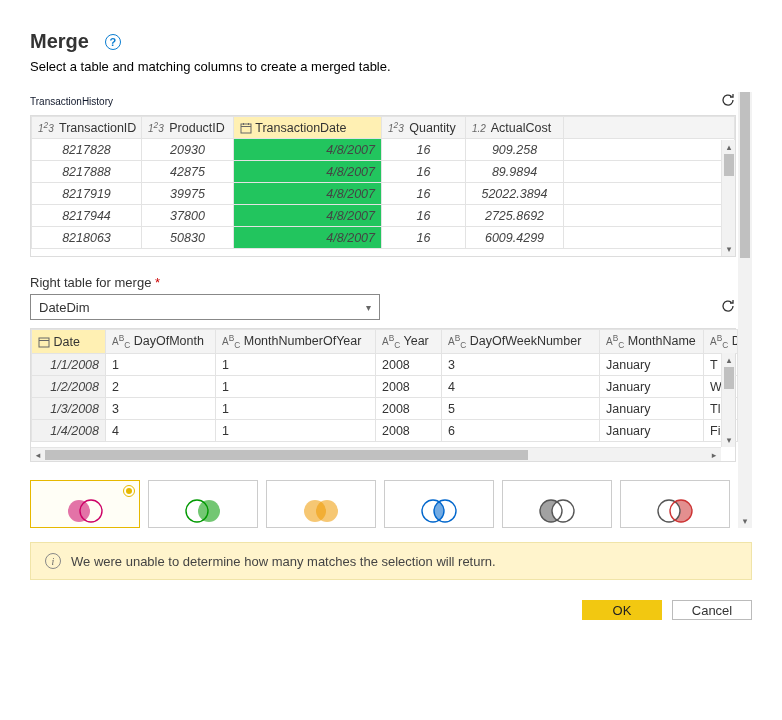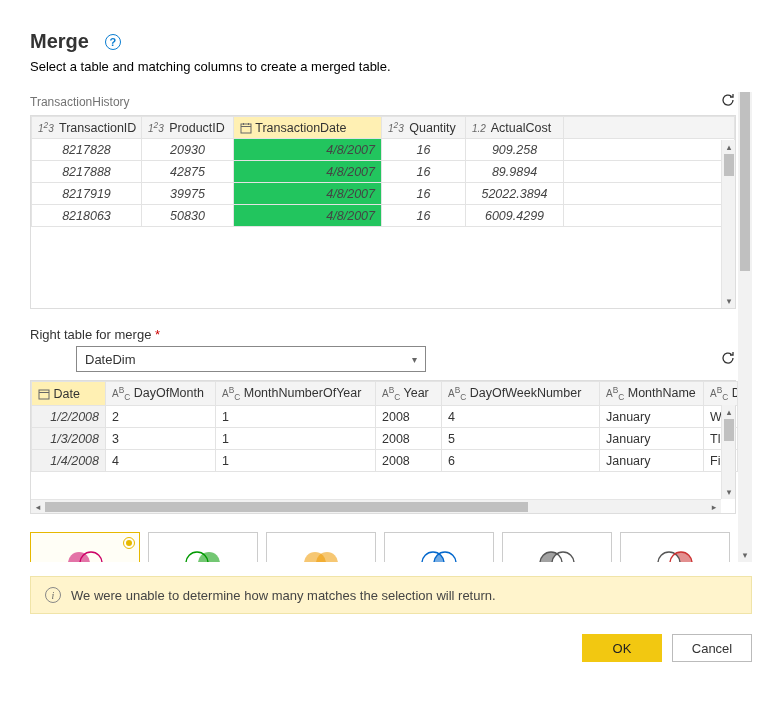--- a/index.html
+++ b/index.html
@@ -46,7 +46,7 @@
   .outer-arrow.down { bottom: 0; }
 
   .section-head { display: flex; align-items: center; justify-content: space-between; margin-bottom: 4px; }
-  .table-name { font-size: 12px; color: #737373; }
+  .table-name { font-size: 10px; color: #0f172a; }
   .refresh-icon { cursor: pointer; }
 
   .table-wrap {

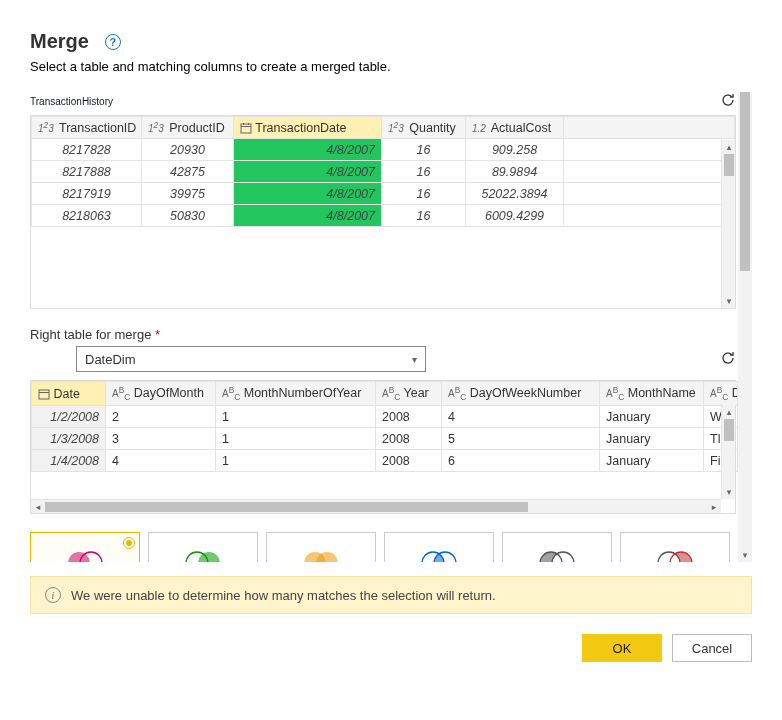--- a/index.html
+++ b/index.html
@@ -182,7 +182,7 @@
     </span>
   </div>
 
-  <div class="table-wrap" style="height:194px">
+  <div class="table-wrap" style="height:142px">
     <table>
       <colgroup>
         <col style="width:110px">

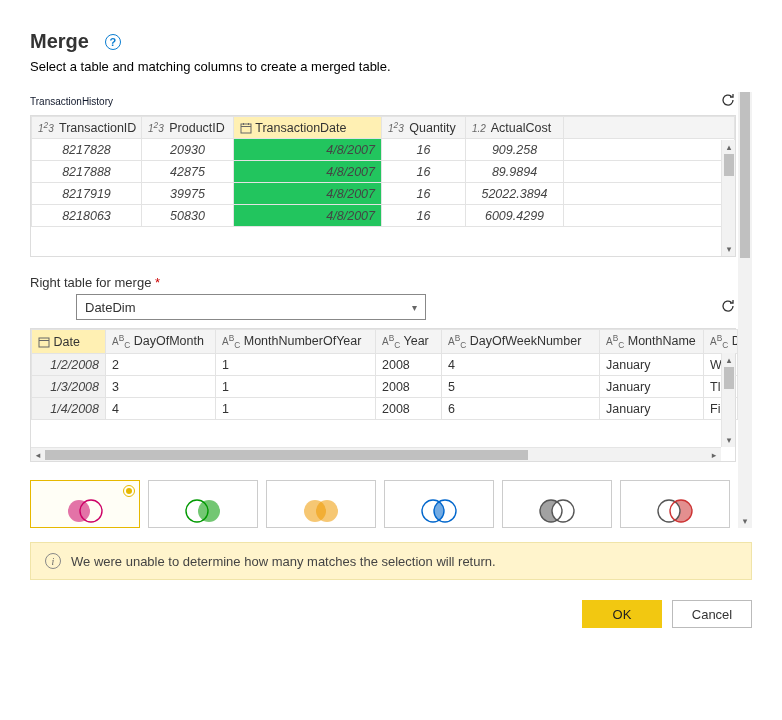--- a/index.html
+++ b/index.html
@@ -241,6 +241,14 @@
             <td></td>
           </tr>
           <tr>
+            <td class="num">8217944</td>
+            <td class="num">37800</td>
+            <td class="date sel">4/8/2007</td>
+            <td class="num">16</td>
+            <td class="num">2725.8692</td>
+            <td></td>
+          </tr>
+          <tr>
             <td class="num">8218063</td>
             <td class="num">50830</td>
             <td class="date sel">4/8/2007</td>

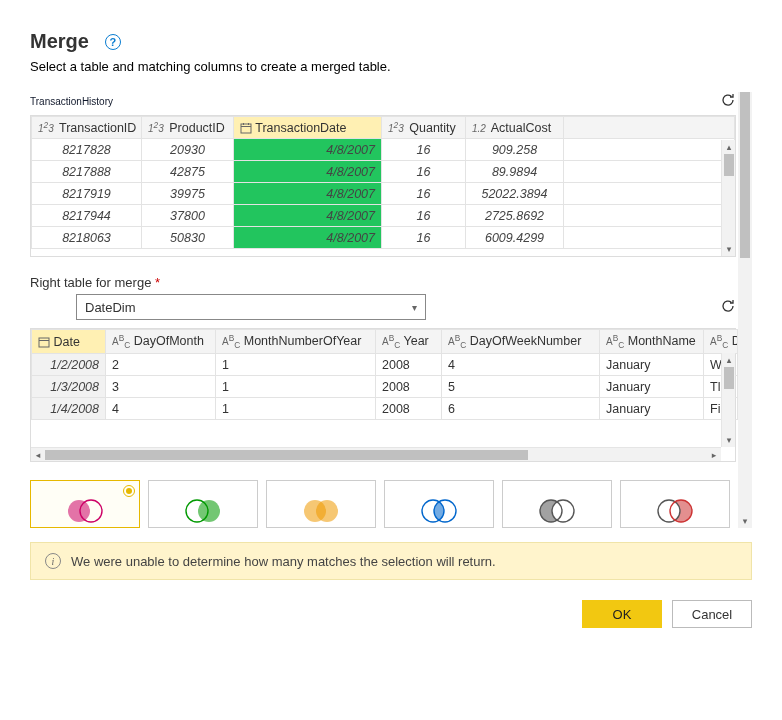--- a/index.html
+++ b/index.html
@@ -116,7 +116,7 @@
 
   .field-label { font-size: 13px; margin-bottom: 4px; }
   .req { color: #c00; }
-  .select-row { display: flex; gap: 8px; align-items: center; margin-bottom: 8px; margin-left: 46px; }
+  .select-row { display: flex; gap: 8px; align-items: center; margin-bottom: 8px; }
   .select {
     flex: 0 0 350px;
     border: 1px solid #888; height: 26px;

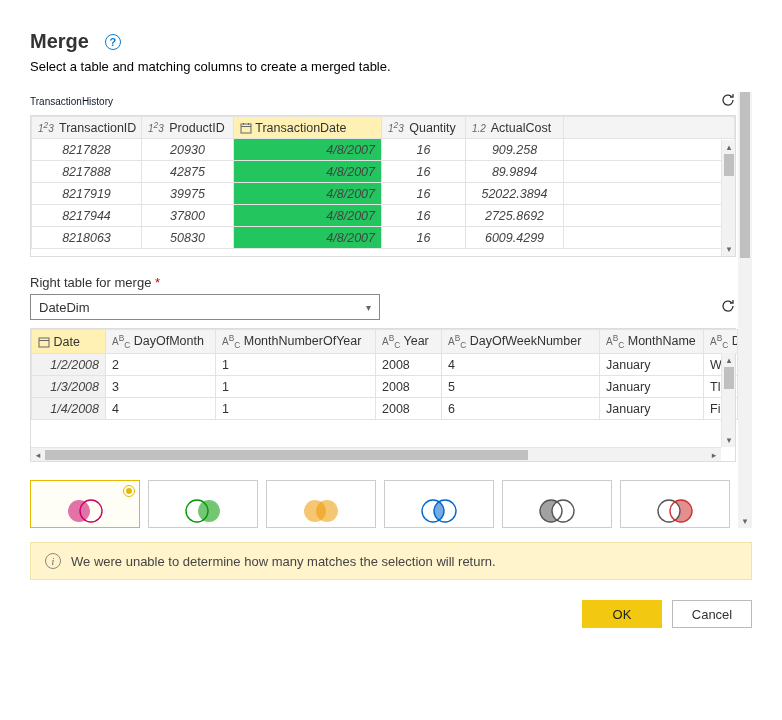--- a/index.html
+++ b/index.html
@@ -308,6 +308,15 @@
         </thead>
       <tbody id="tbl2-body">
           <tr>
+            <td class="date2">1/1/2008</td>
+            <td class="txt">1</td>
+            <td class="txt">1</td>
+            <td class="txt">2008</td>
+            <td class="txt">3</td>
+            <td class="txt">January</td>
+            <td class="txt">T</td>
+          </tr>
+          <tr>
             <td class="date2">1/2/2008</td>
             <td class="txt">2</td>
             <td class="txt">1</td>

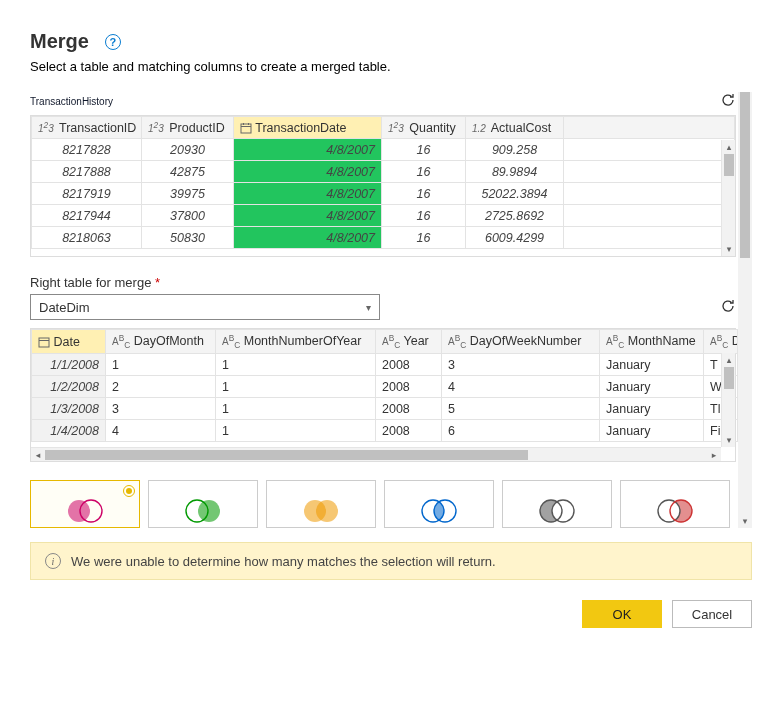--- a/index.html
+++ b/index.html
@@ -152,7 +152,7 @@
 
   .footer { display: flex; justify-content: flex-end; gap: 10px; margin-top: 20px; }
   .btn {
-    min-width: 80px; height: 28px; display: flex; align-items: center;
+    min-width: 80px; height: 20px; display: flex; align-items: center;
     justify-content: center; font-size: 13px; cursor: pointer;
   }
   .btn-primary { background: #f2c811; border: 1px solid #f2c811; color: #222; }

